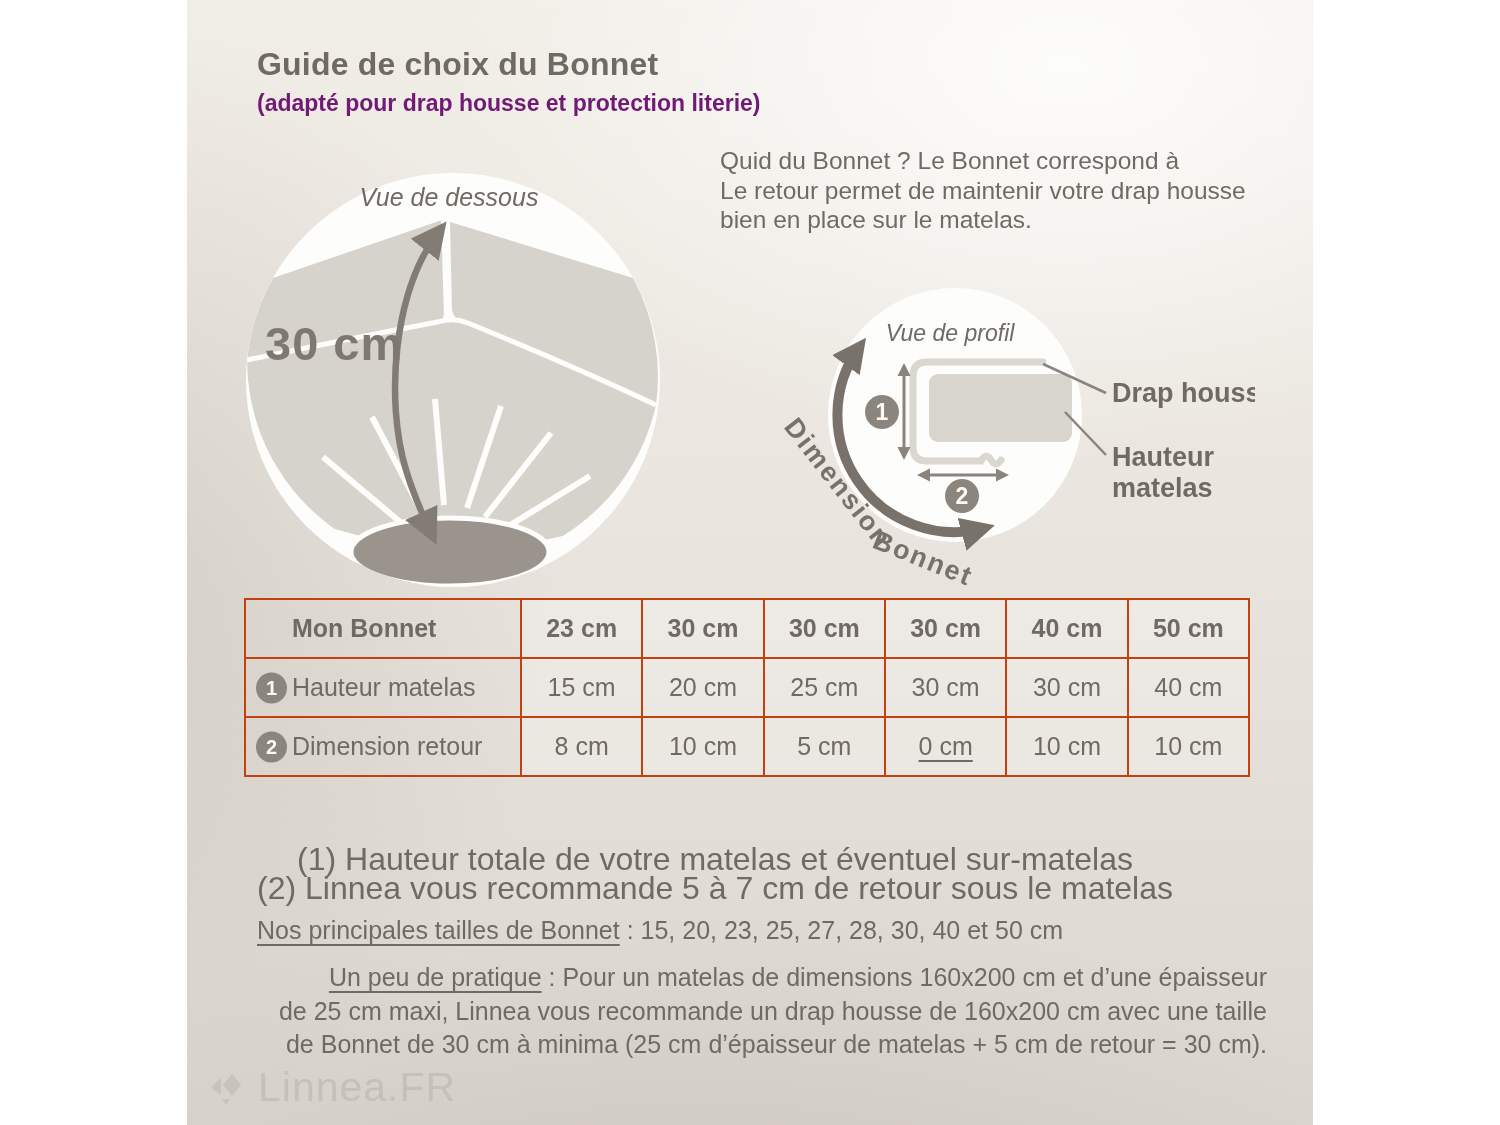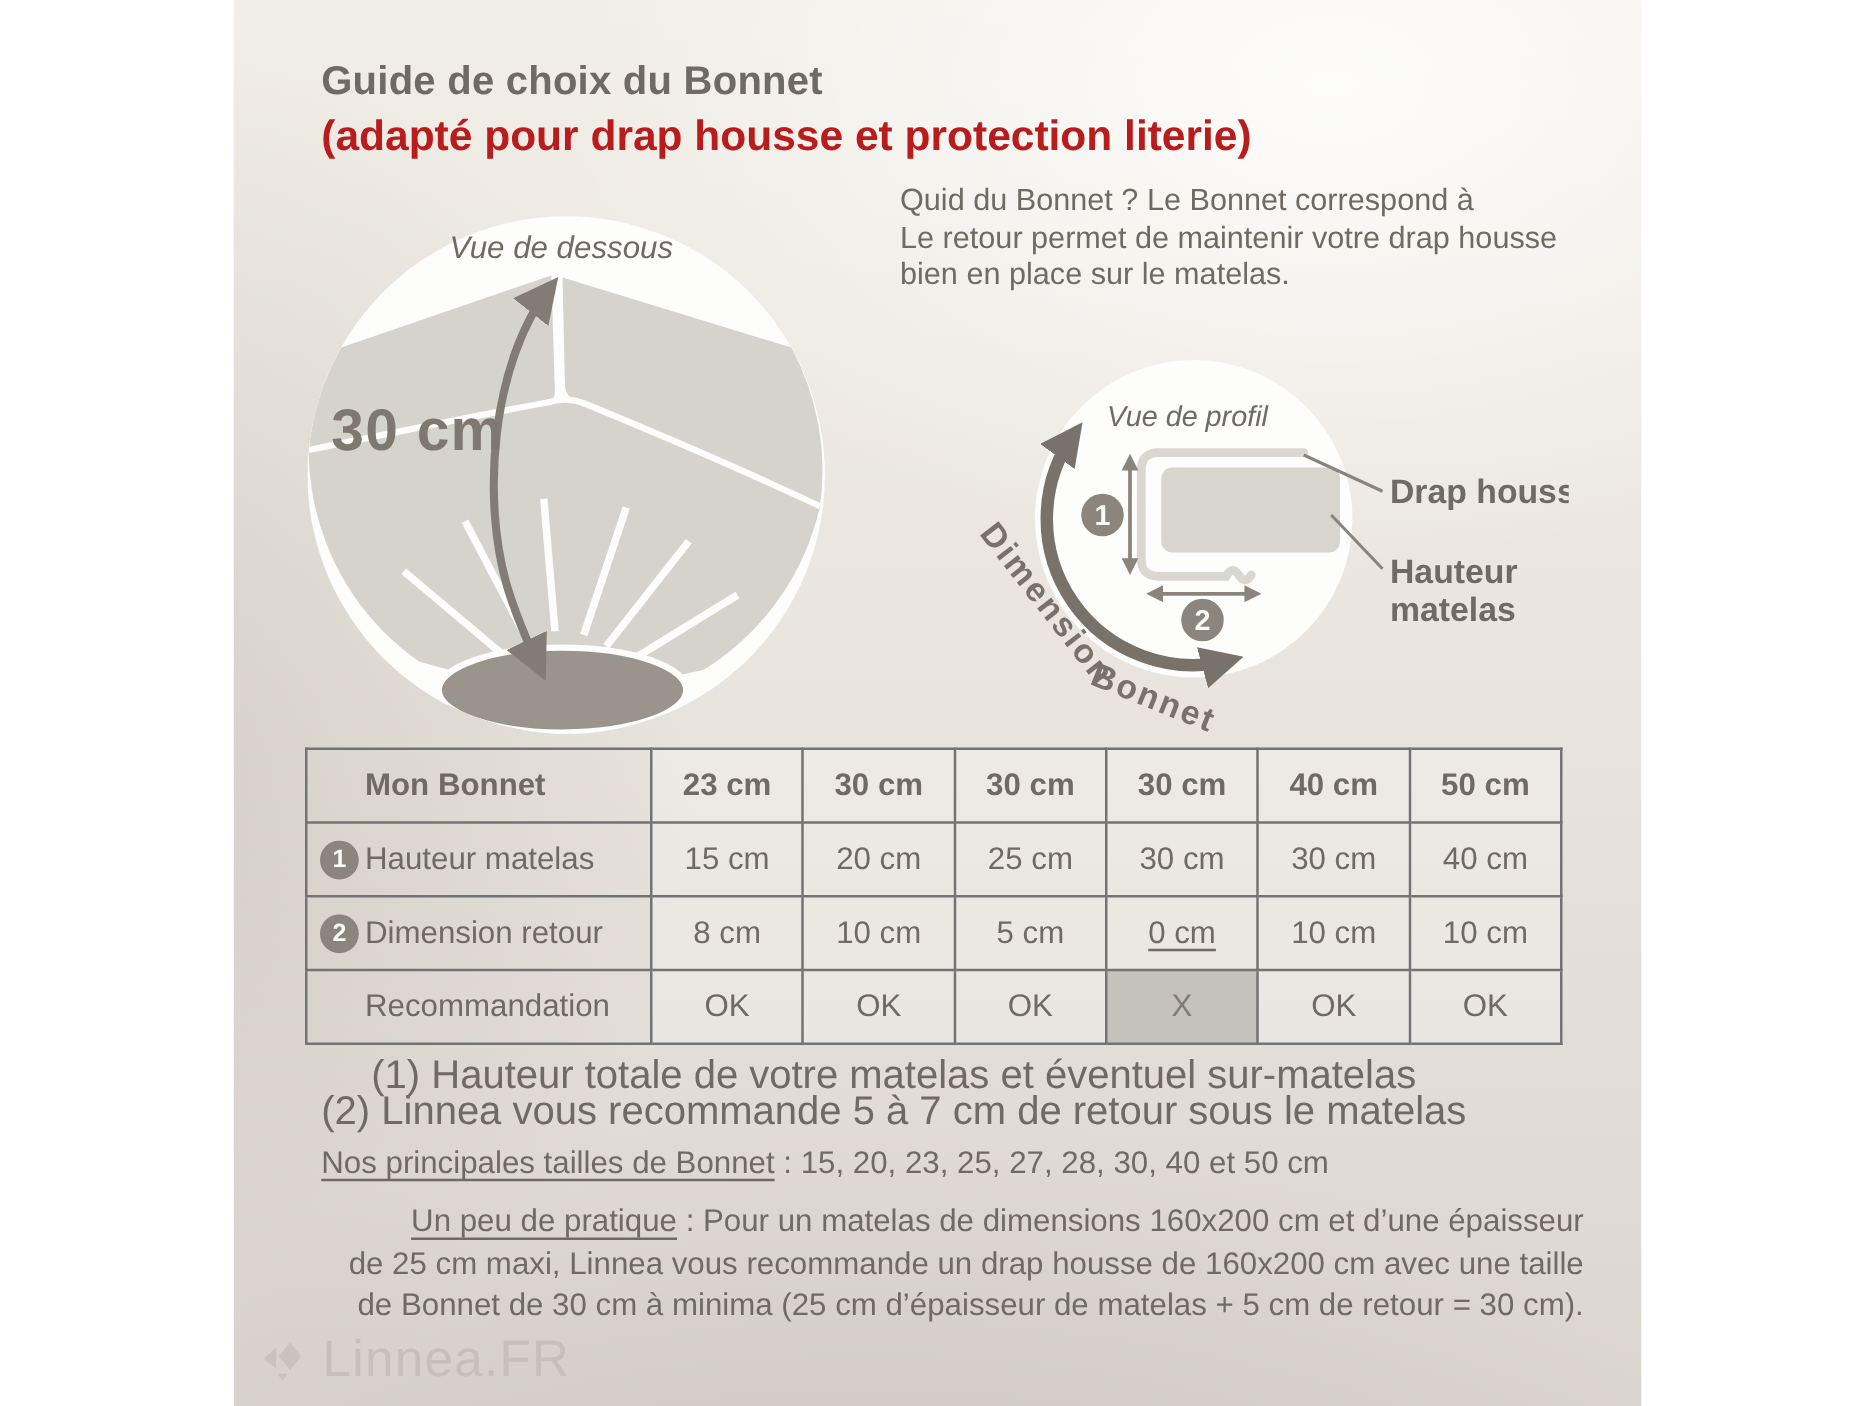--- a/index.html
+++ b/index.html
@@ -18,7 +18,7 @@
   }
   .abs { position:absolute; }
   h1.title { left:257px; top:46px; font-size:32px; font-weight:bold; color:#6f6a63; letter-spacing:0.2px; }
-  .subtitle { left:257px; top:90px; font-size:34px; font-weight:bold; color:#b91c1c; }
+  .subtitle { left:257px; top:90px; font-size:23px; font-weight:bold; color:#701a75; }
   .intro { left:720px; top:146px; font-size:24.5px; line-height:29.5px; color:#6f6a63; }
 
   .circle1 { left:243px; top:170px; width:420px; height:420px; }

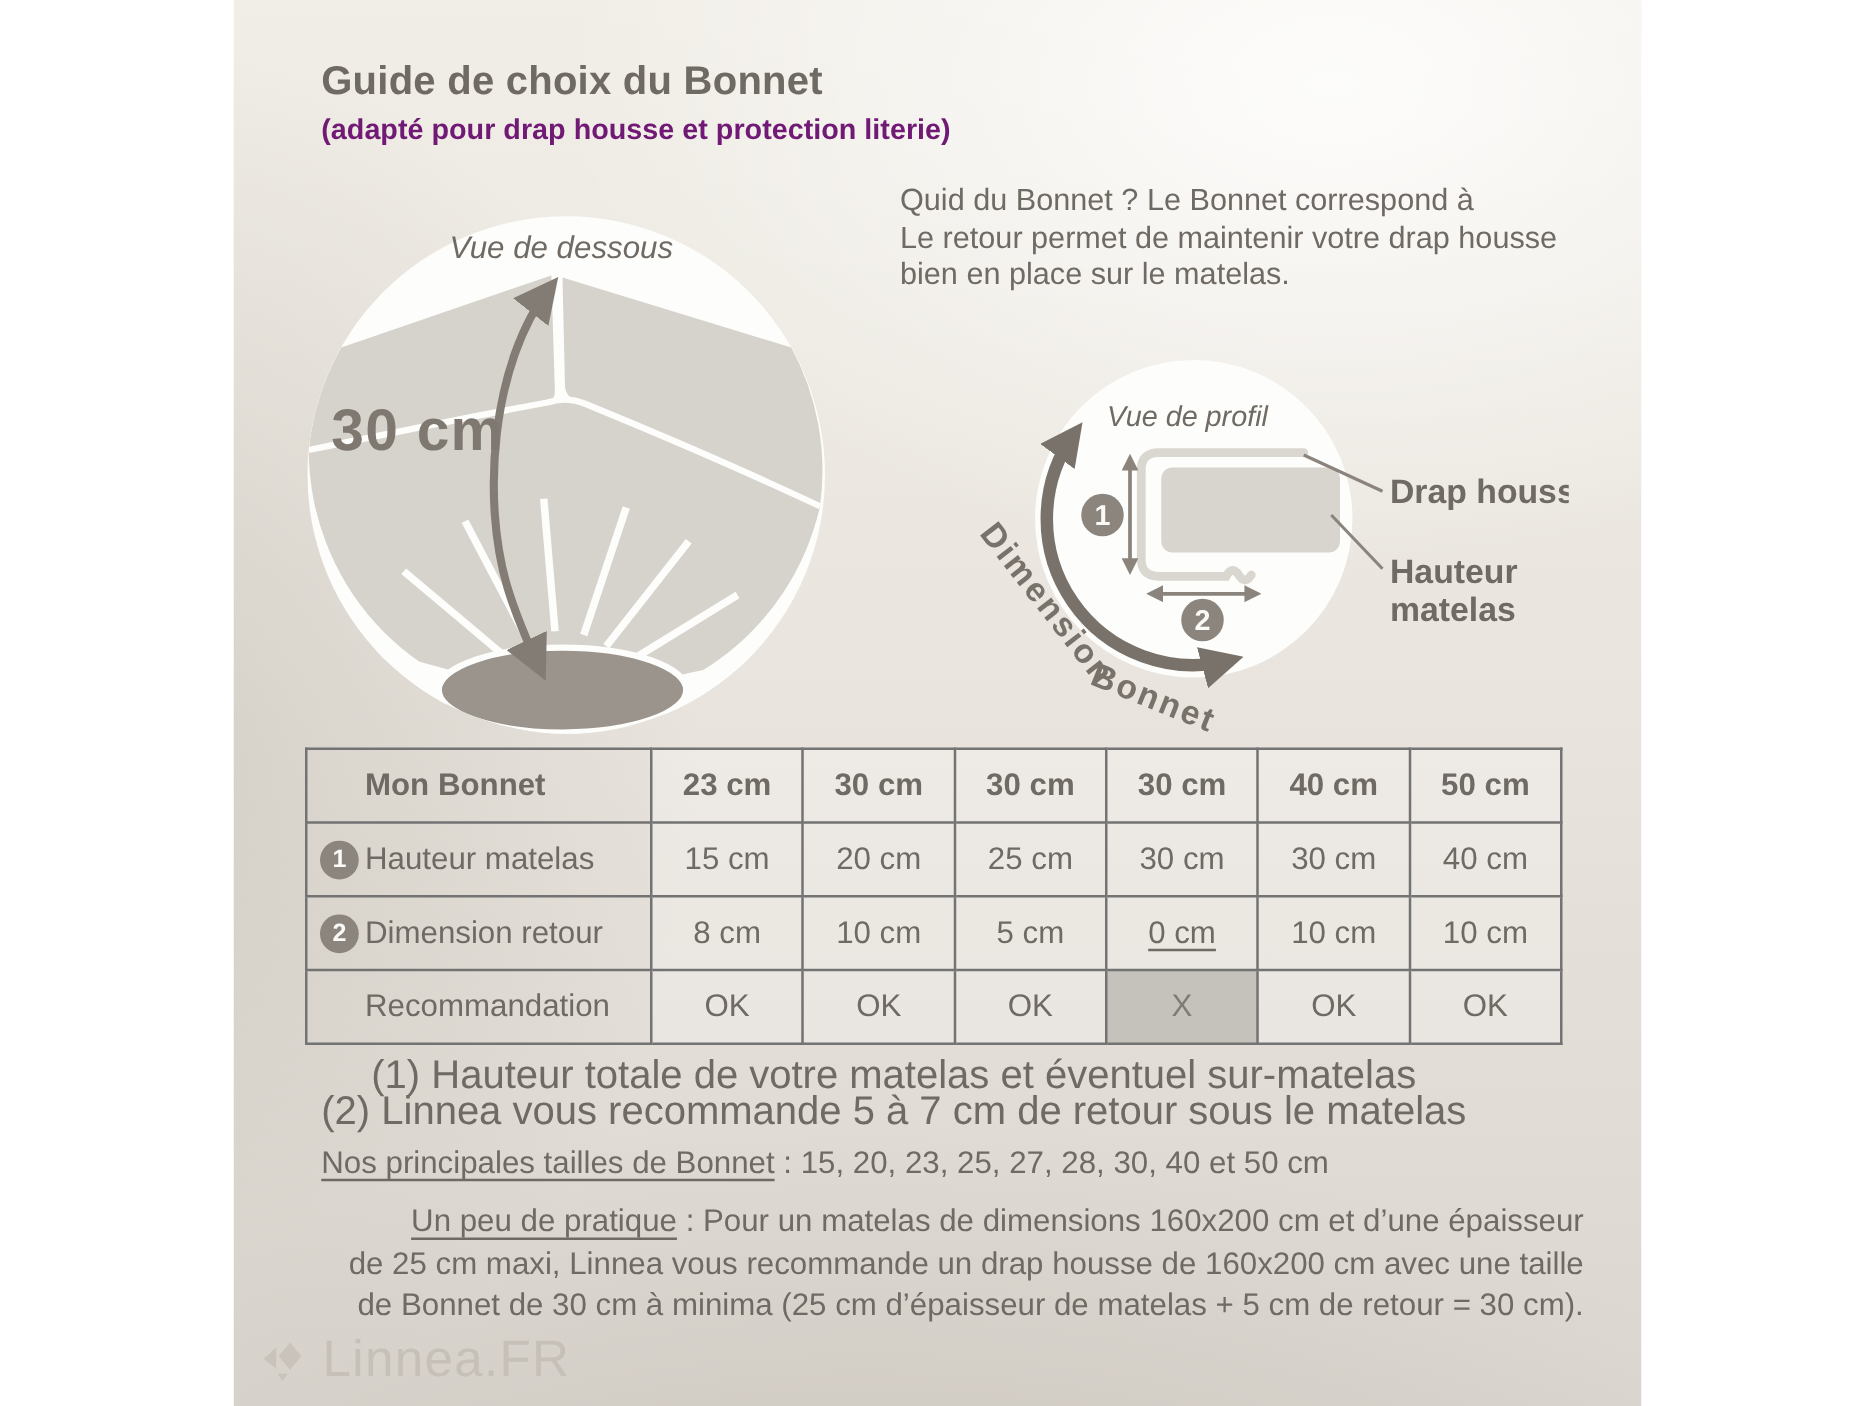--- a/index.html
+++ b/index.html
@@ -31,7 +31,7 @@
     font-size:25px; color:#6f6a63;
   }
   table.bonnet td {
-    border:2px solid #737373; height:59px; text-align:center; vertical-align:middle;
+    border:2px solid #c2410c; height:59px; text-align:center; vertical-align:middle;
     background:rgba(255,255,255,0.25);
   }
   table.bonnet td.label {

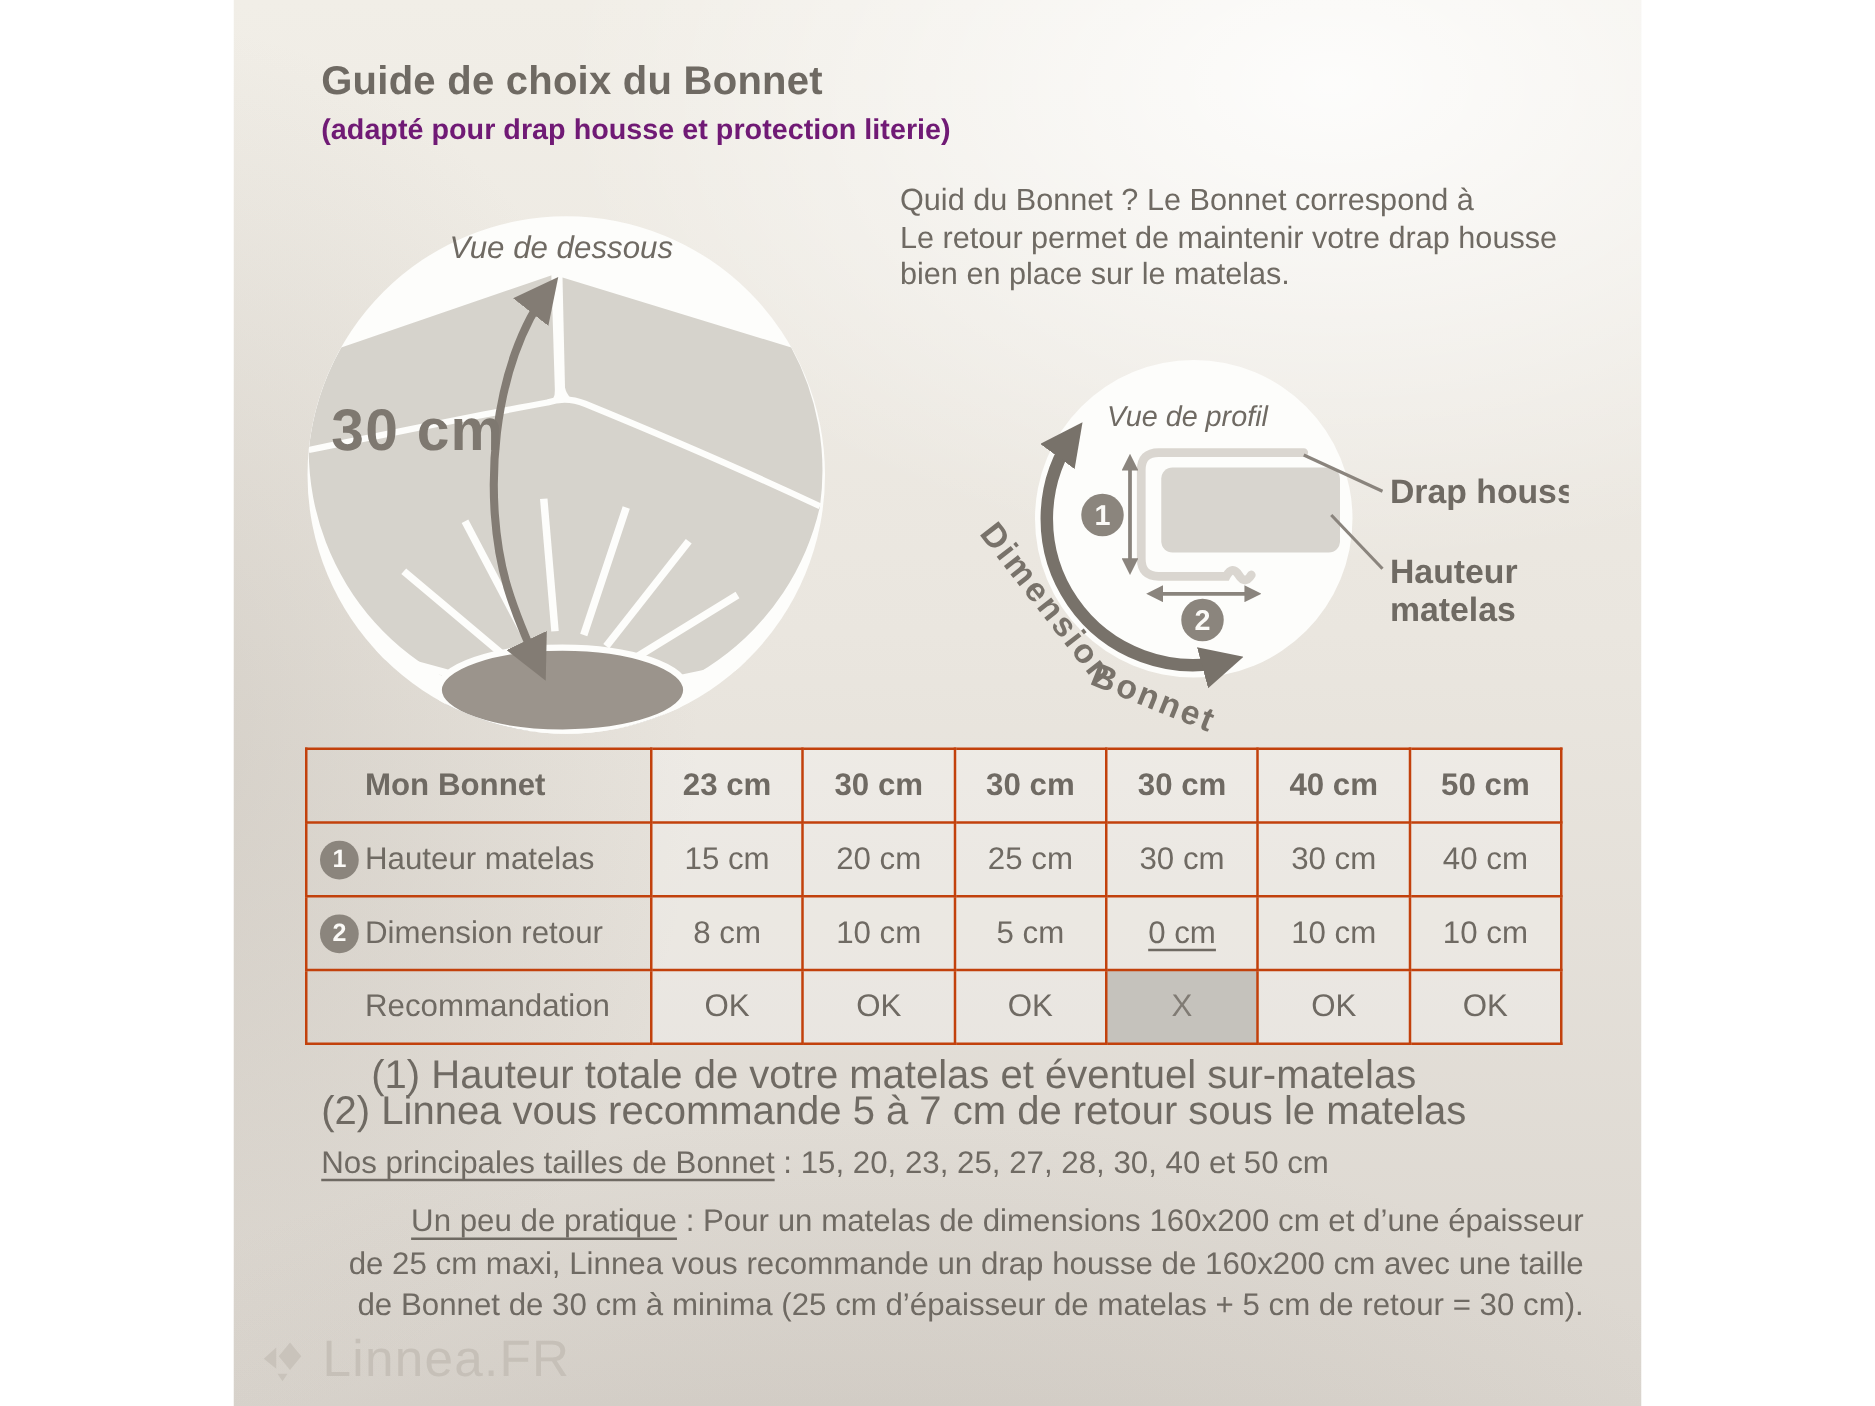--- a/index.html
+++ b/index.html
@@ -192,17 +192,6 @@
       <td>10 cm</td>
       <td>10 cm</td>
     </tr>
-    <tr>
-      <td class="label">
-        <span>Recommandation</span>
-      </td>
-      <td>OK</td>
-      <td>OK</td>
-      <td>OK</td>
-      <td class="xcell">X</td>
-      <td>OK</td>
-      <td>OK</td>
-    </tr>
   </tbody>
     </table>
 

